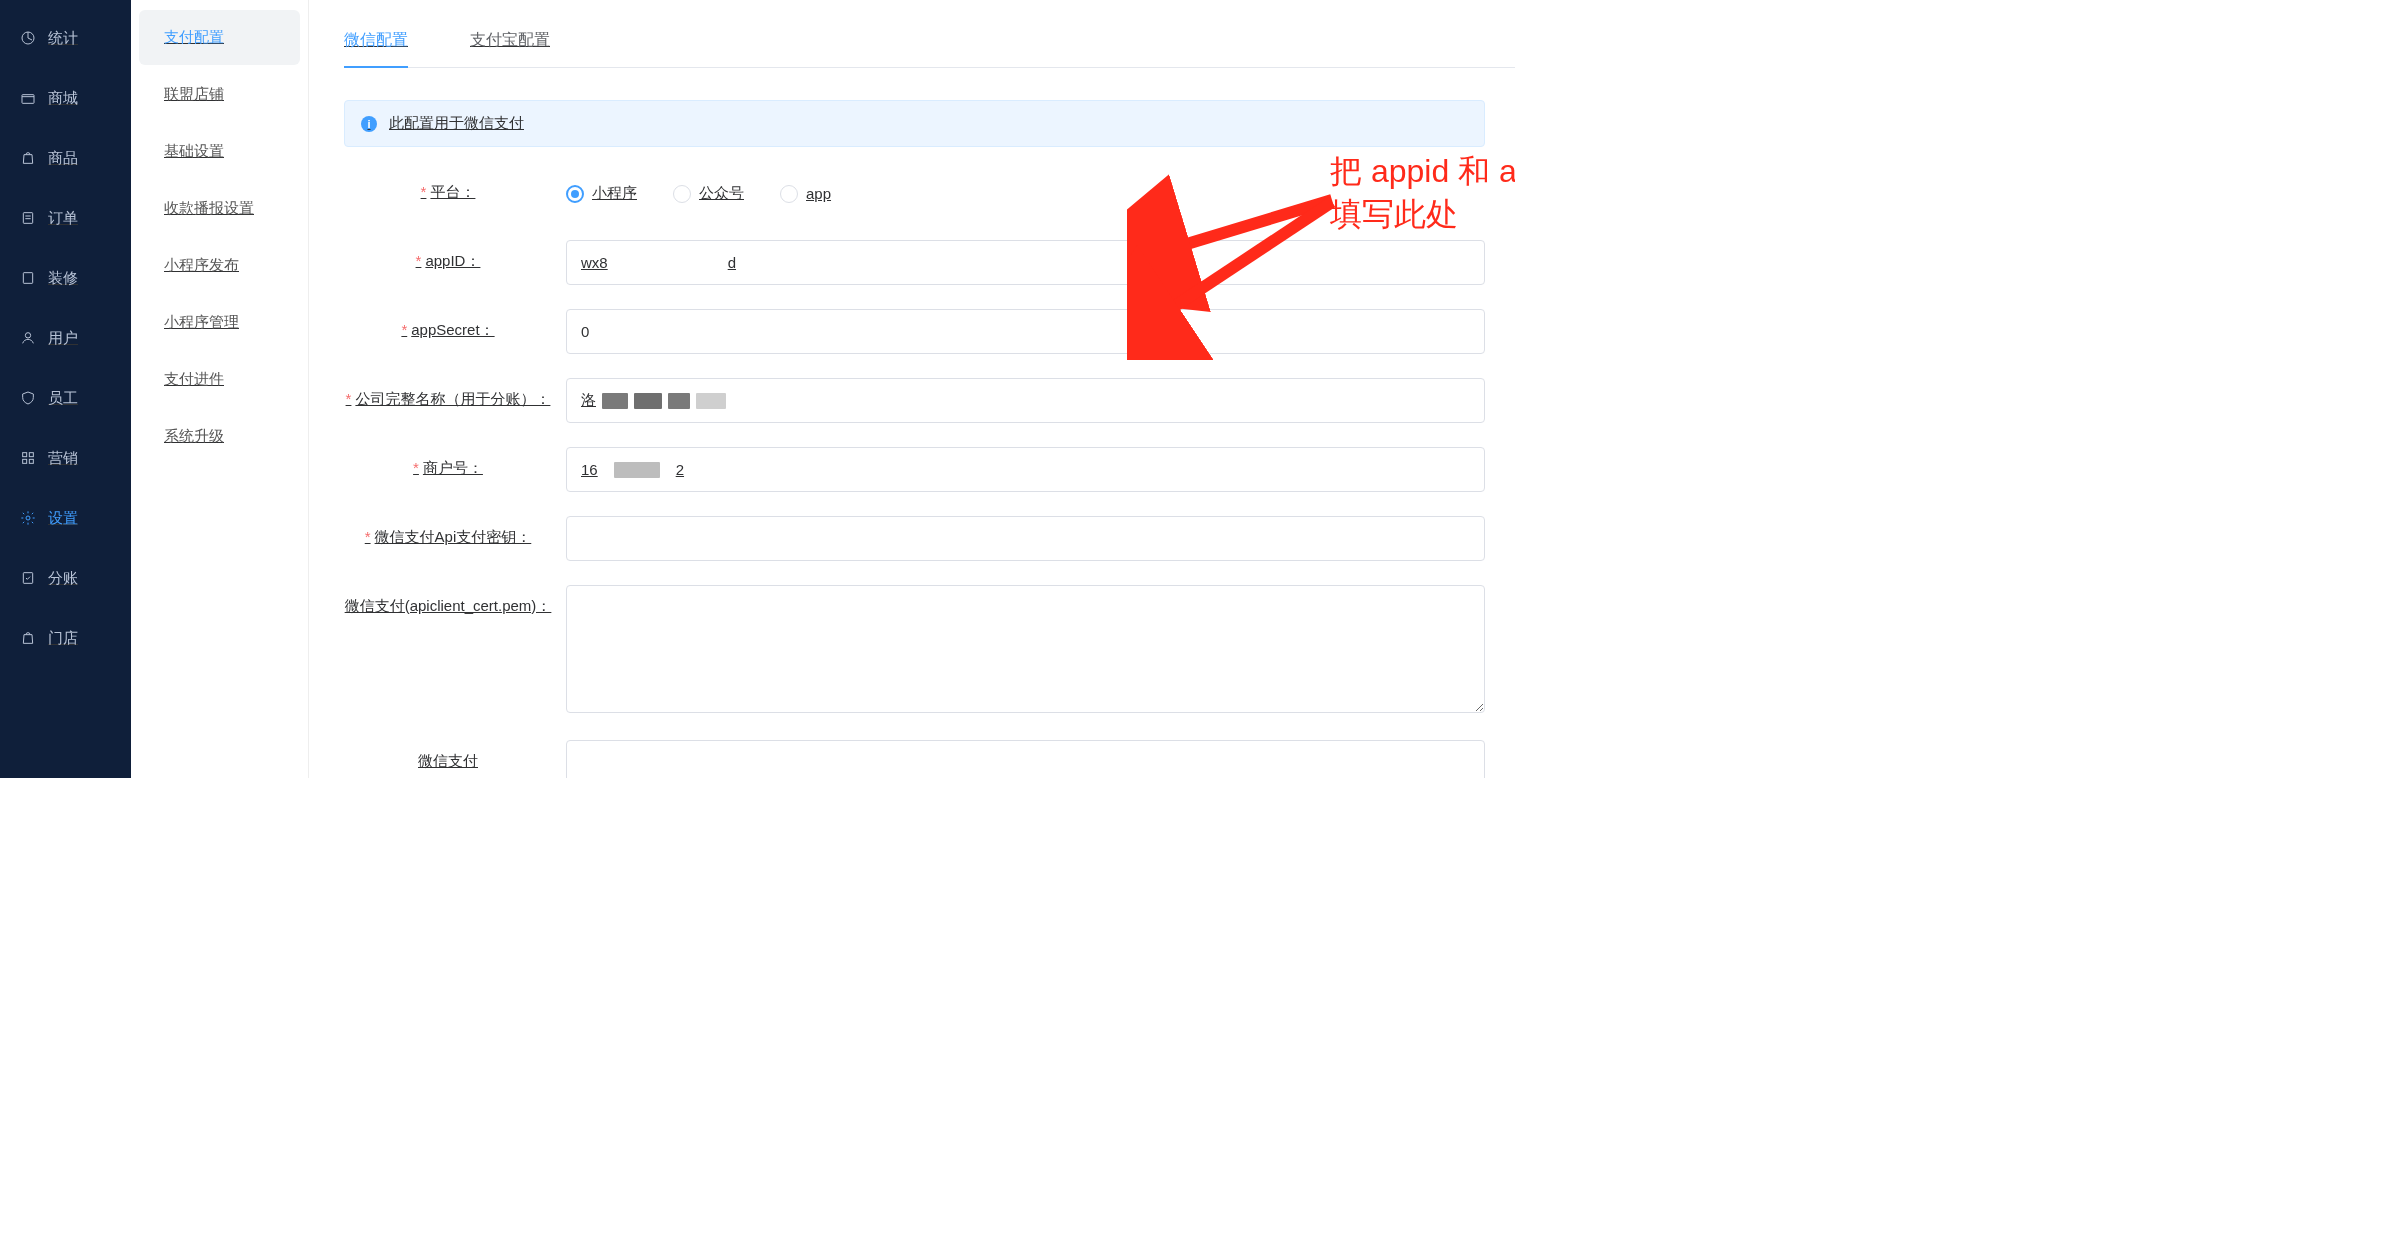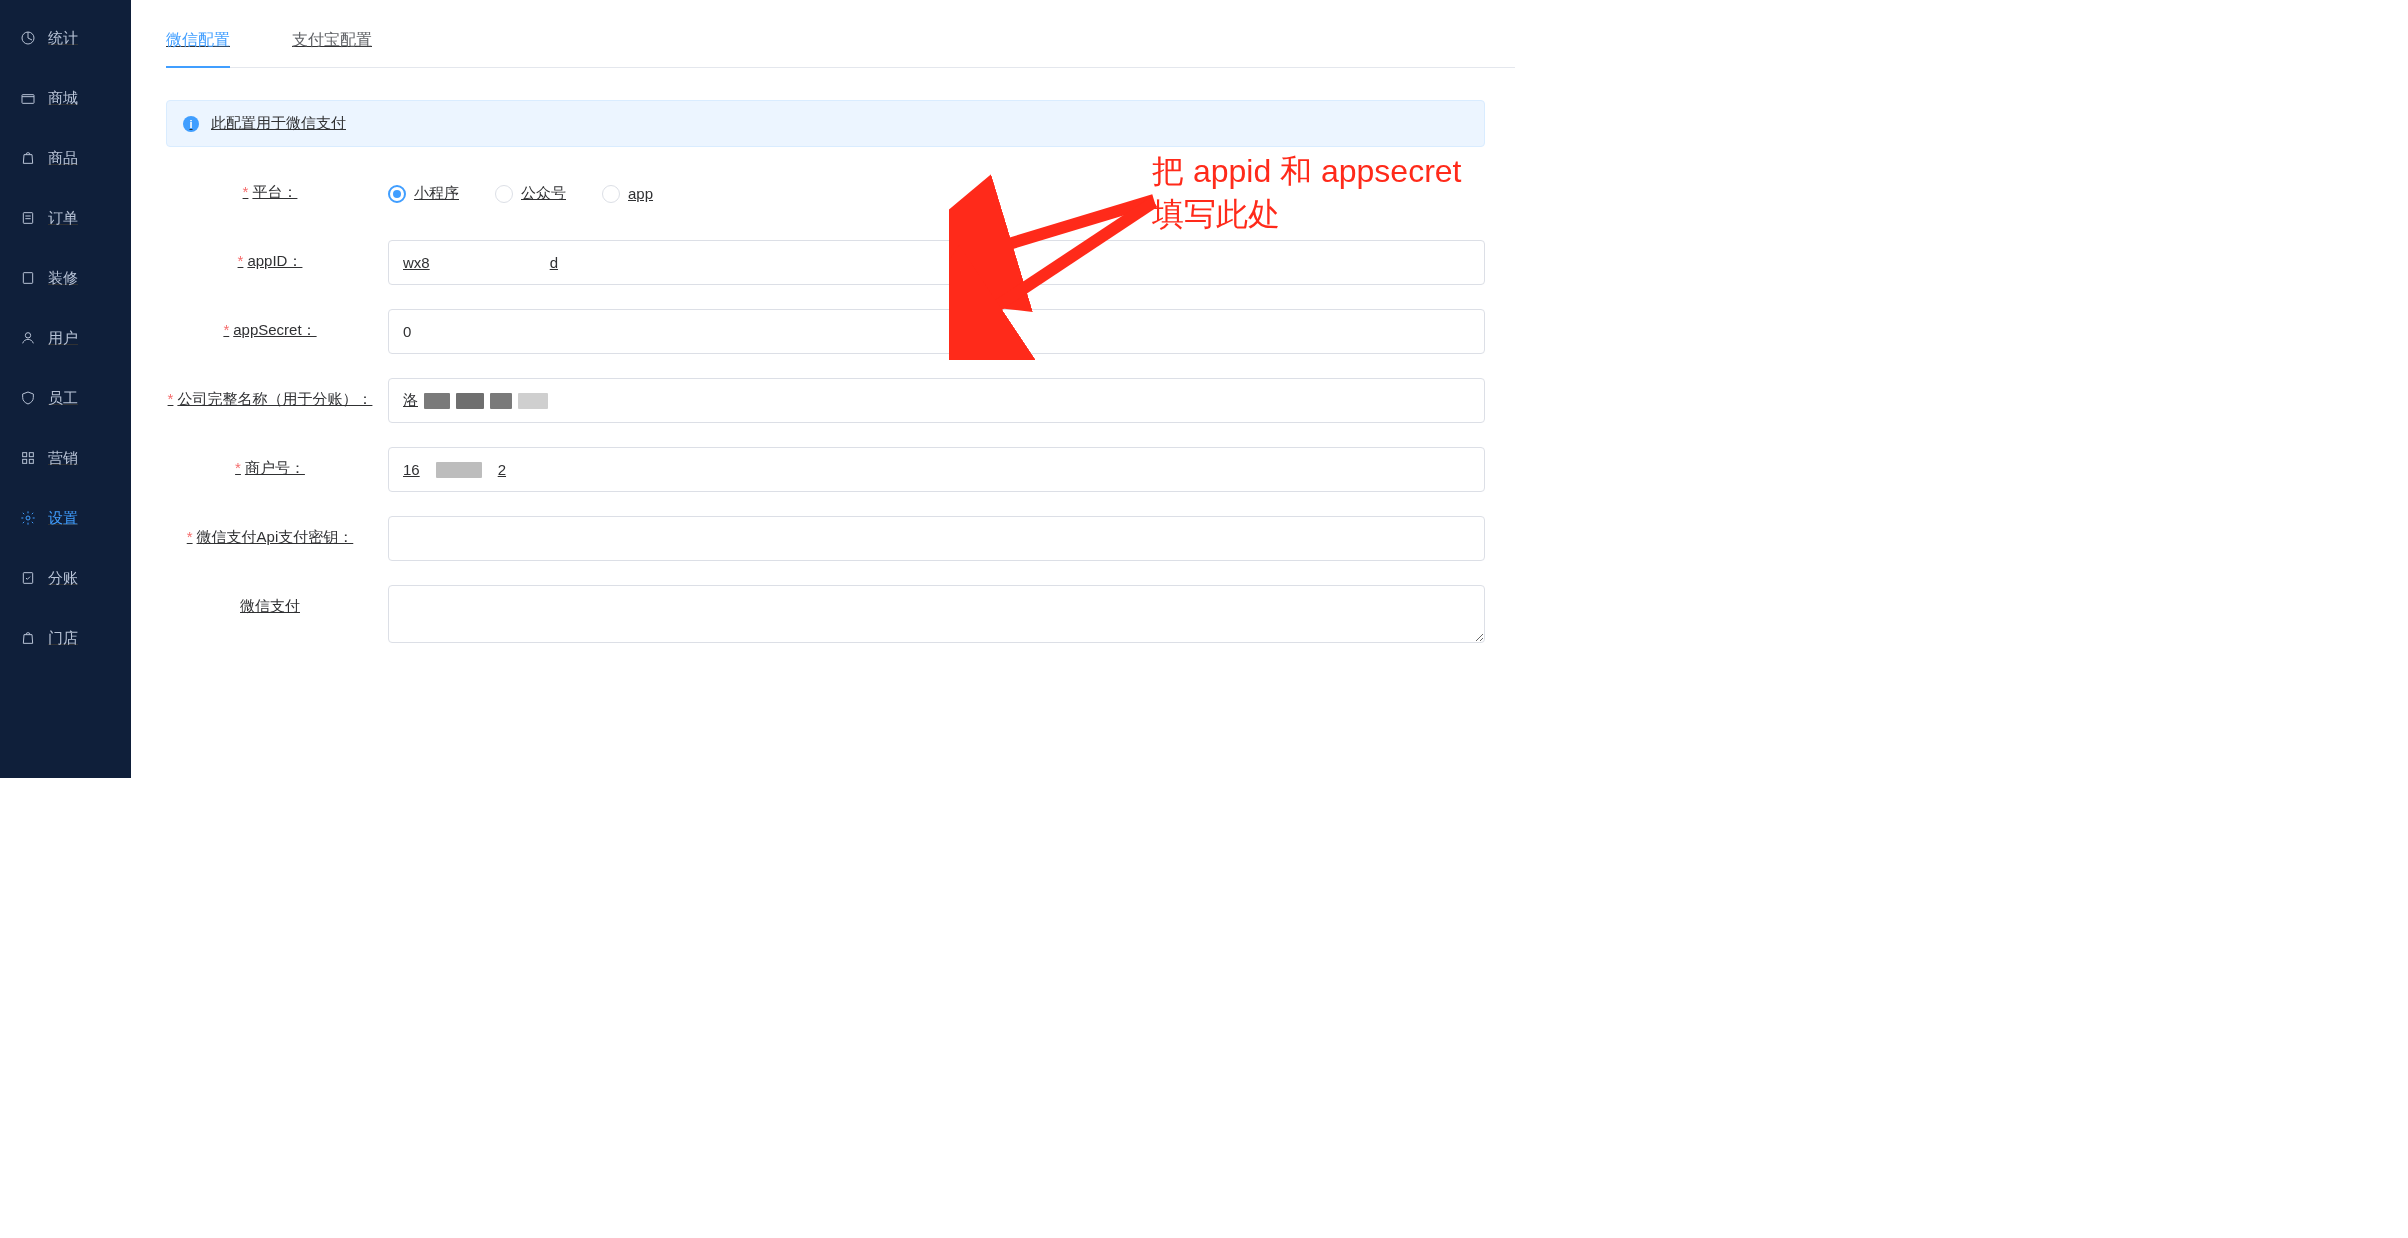--- a/index.html
+++ b/index.html
@@ -157,6 +157,16 @@
       </div>
   </div>
 
+  <div class="subnav">
+    <div class="sub-item active">支付配置</div>
+    <div class="sub-item">联盟店铺</div>
+    <div class="sub-item">基础设置</div>
+    <div class="sub-item">收款播报设置</div>
+    <div class="sub-item">小程序发布</div>
+    <div class="sub-item">小程序管理</div>
+    <div class="sub-item">支付进件</div>
+    <div class="sub-item">系统升级</div>
+  </div>
 
   <div class="main">
     <div class="topgap"></div>

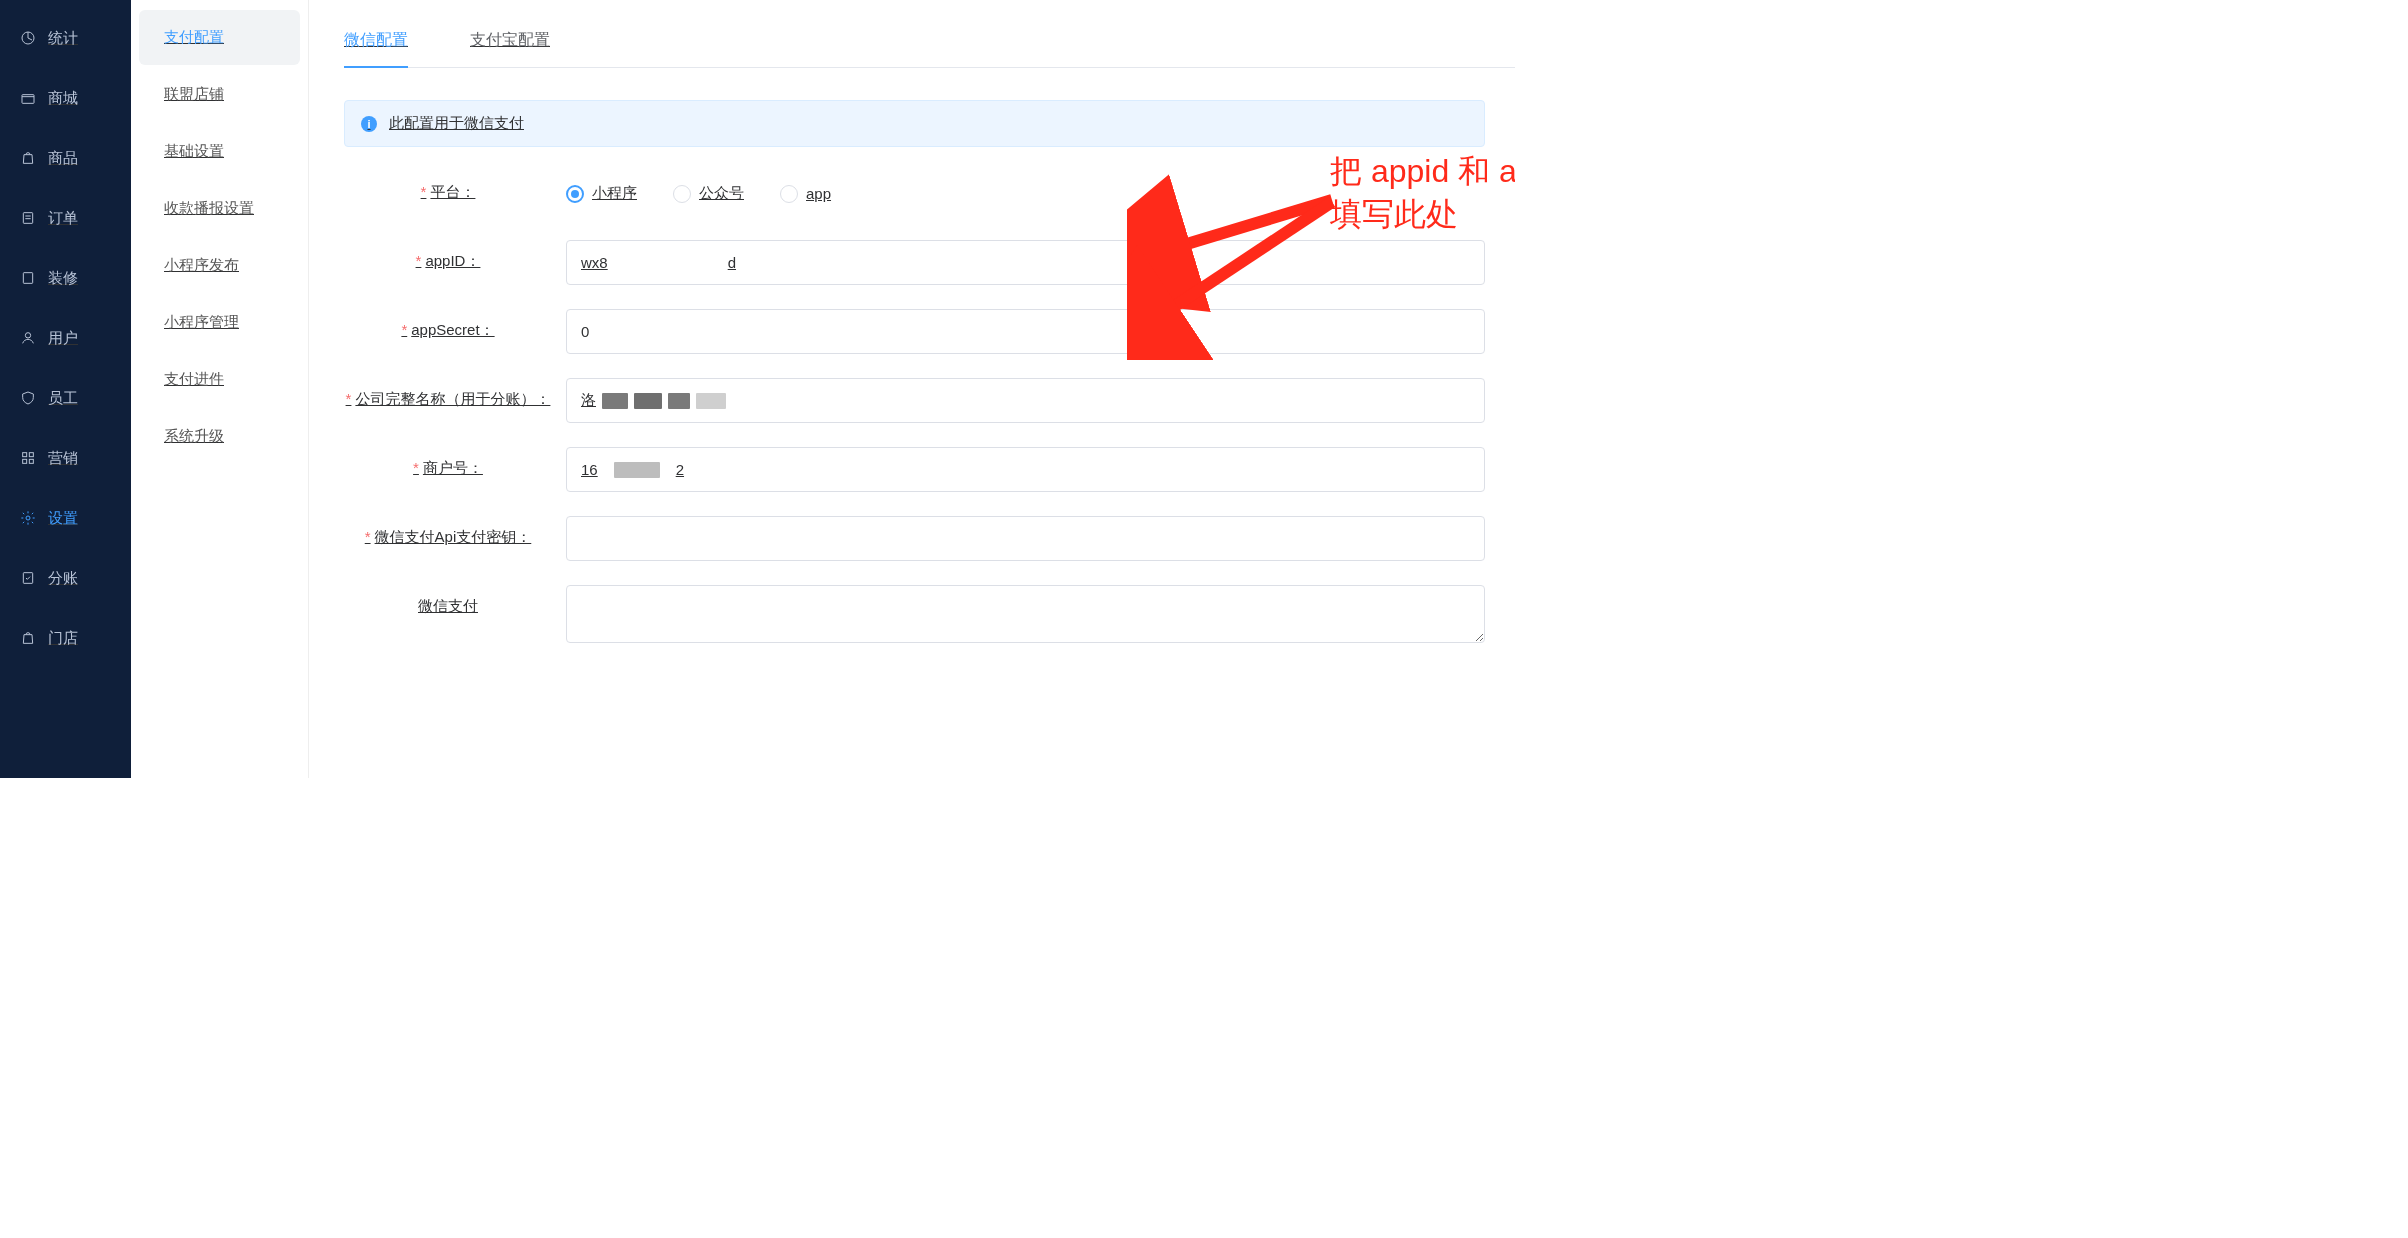--- a/index.html
+++ b/index.html
@@ -247,6 +247,10 @@
         <div class="ctrl"><input class="input" value="" style=""></div>
       </div>
 
+      <div class="row">
+        <div class="lab">微信支付(apiclient_cert.pem)：</div>
+        <div class="ctrl"><textarea class="textarea" style=""></textarea></div>
+      </div>
 
       <div class="row">
         <div class="lab">微信支付</div>

